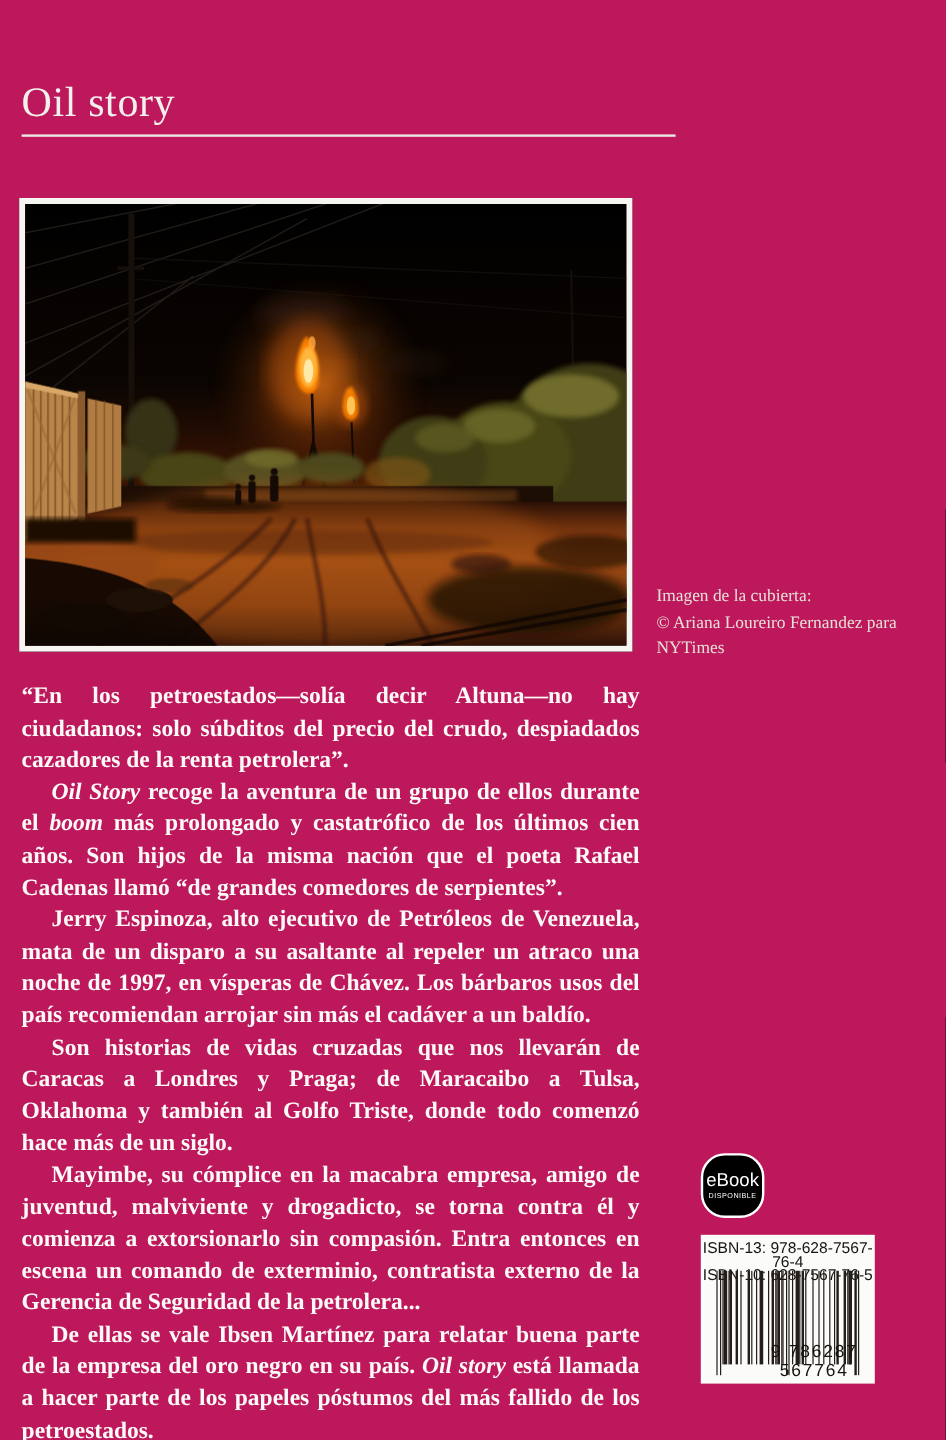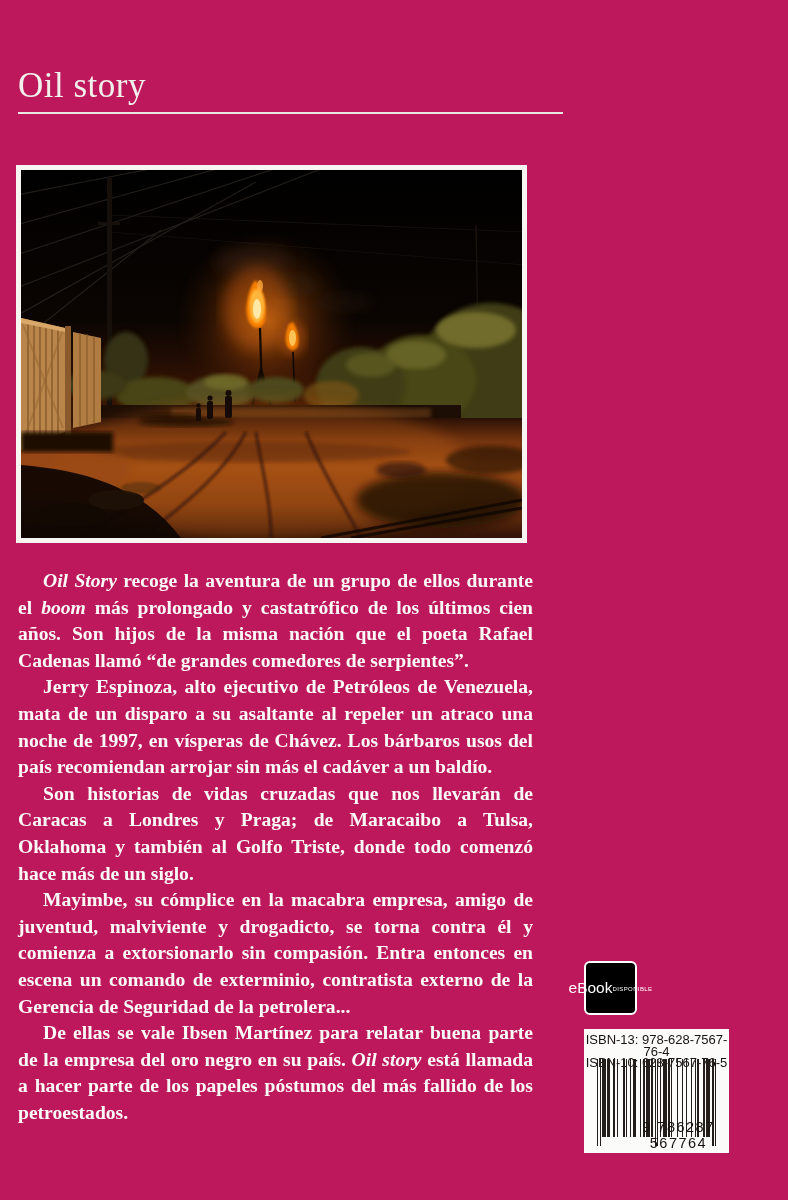--- a/index.html
+++ b/index.html
@@ -208,6 +208,11 @@
     </svg>
   </div>
 
+  <div id="caption">
+    <div>Imagen de la cubierta:</div>
+    <div>© Ariana Loureiro Fernandez para</div>
+    <div>NYTimes</div>
+  </div>
 
   <div id="body-text" lang="es">
       <p class="ind"><i>Oil Story</i><span> recoge la aventura de un grupo de ellos durante el </span><i>boom</i><span> más prolongado y castatrófico de los últimos cien años. Son hijos de la misma nación que el poeta Rafael Cadenas llamó “de grandes comedores de serpientes”.</span></p>

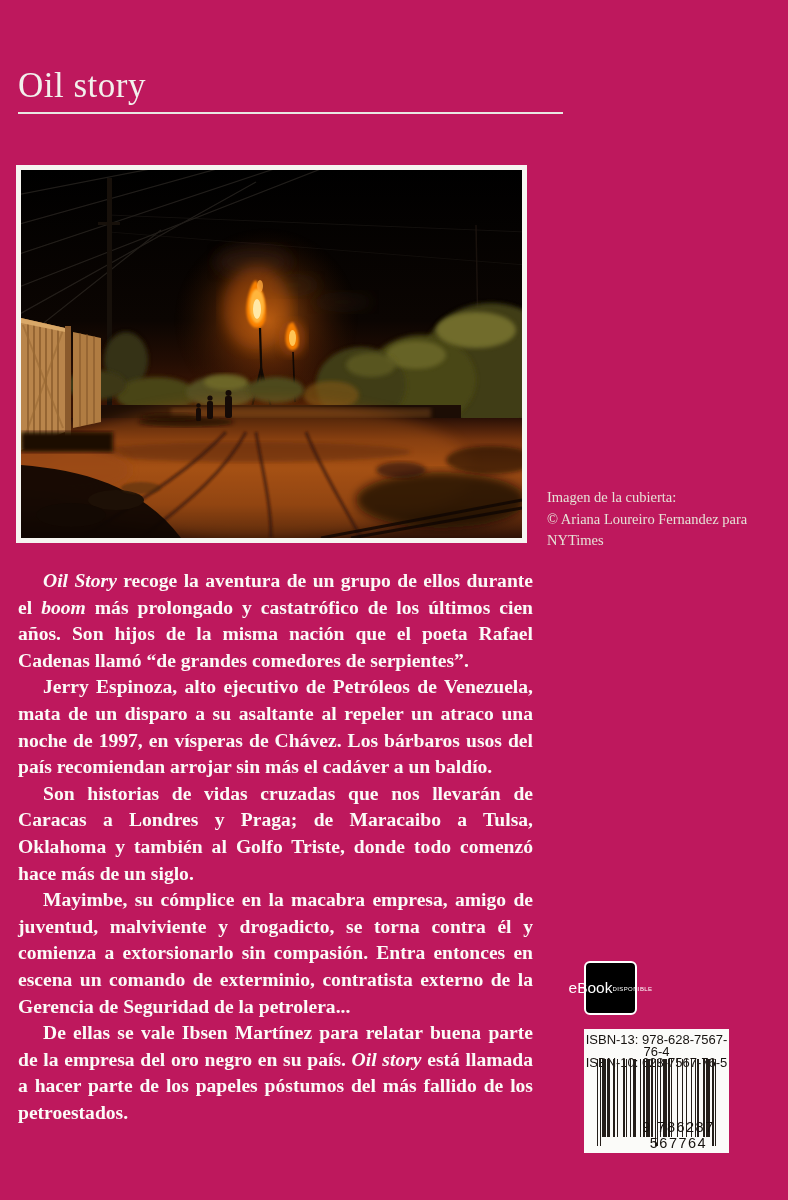--- a/index.html
+++ b/index.html
@@ -215,6 +215,7 @@
   </div>
 
   <div id="body-text" lang="es">
+      <p class=""><span>“En los petroestados—solía decir Altuna—no hay ciudadanos: solo súbditos del precio del crudo, despiadados cazadores de la renta petrolera”.</span></p>
       <p class="ind"><i>Oil Story</i><span> recoge la aventura de un grupo de ellos durante el </span><i>boom</i><span> más prolongado y castatrófico de los últimos cien años. Son hijos de la misma nación que el poeta Rafael Cadenas llamó “de grandes comedores de serpientes”.</span></p>
       <p class="ind"><span>Jerry Espinoza, alto ejecutivo de Petróleos de Venezuela, mata de un disparo a su asaltante al repeler un atraco una noche de 1997, en vísperas de Chávez. Los bárbaros usos del país recomiendan arrojar sin más el cadáver a un baldío.</span></p>
       <p class="ind"><span>Son historias de vidas cruzadas que nos llevarán de Caracas a Londres y Praga; de Maracaibo a Tulsa, Oklahoma y también al Golfo Triste, donde todo comenzó hace más de un siglo.</span></p>

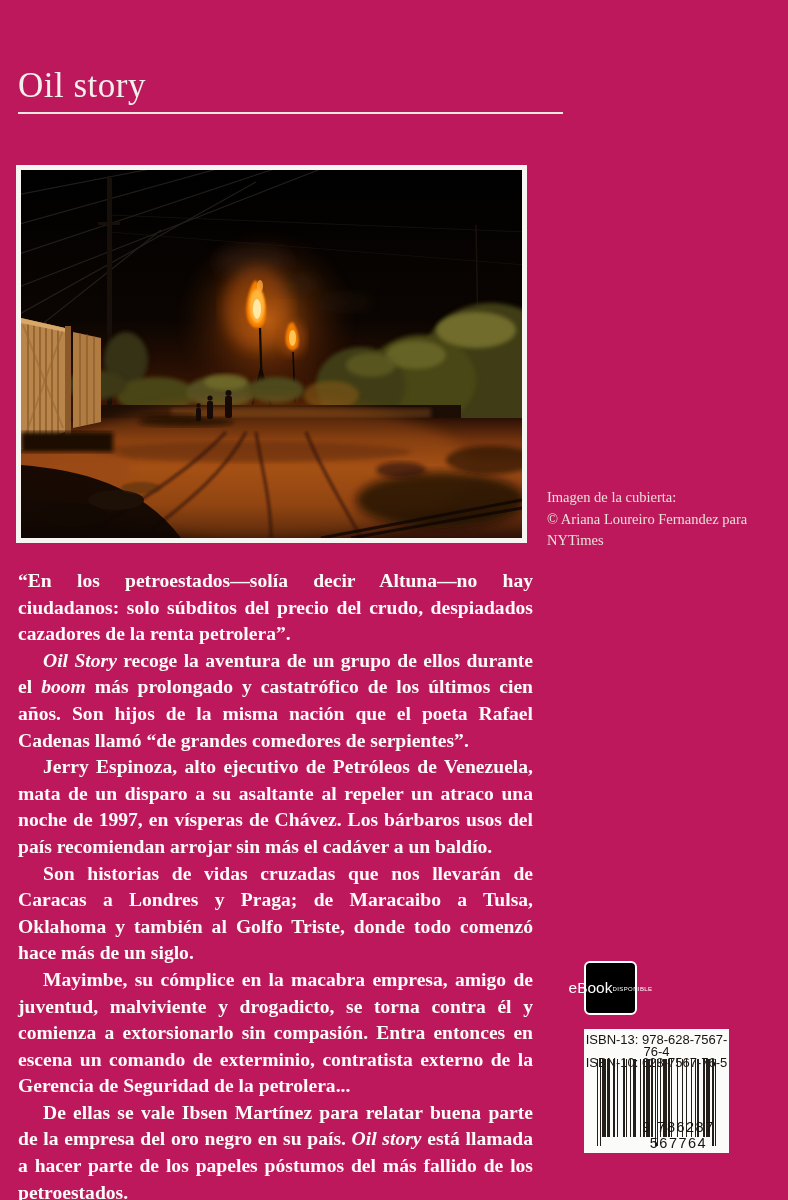--- a/index.html
+++ b/index.html
@@ -25,8 +25,8 @@
   #body-text i{font-style:italic;}
   
   #ebook-badge{position:absolute;left:584px;top:961px;width:53px;height:54px;
-               border:2px solid #ffffff;border-radius:6px;box-sizing:border-box;
-               display:flex;flex-direction:row;align-items:center;justify-content:center;
+               border:2px solid #ffffff;border-radius:20px;box-sizing:border-box;
+               display:flex;flex-direction:column;align-items:center;justify-content:center;
                color:#fff;font-family:"Liberation Sans",sans-serif;background:#000;}
   #ebook-badge .main{font-size:15.5px;line-height:16px;}
   #ebook-badge .sub{font-size:6px;letter-spacing:.4px;margin-top:2px;}

